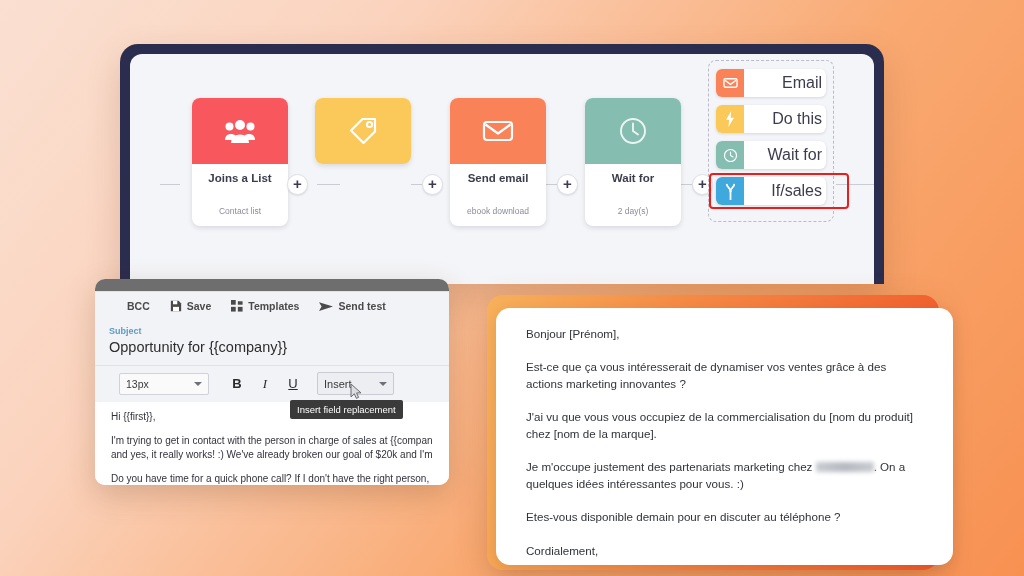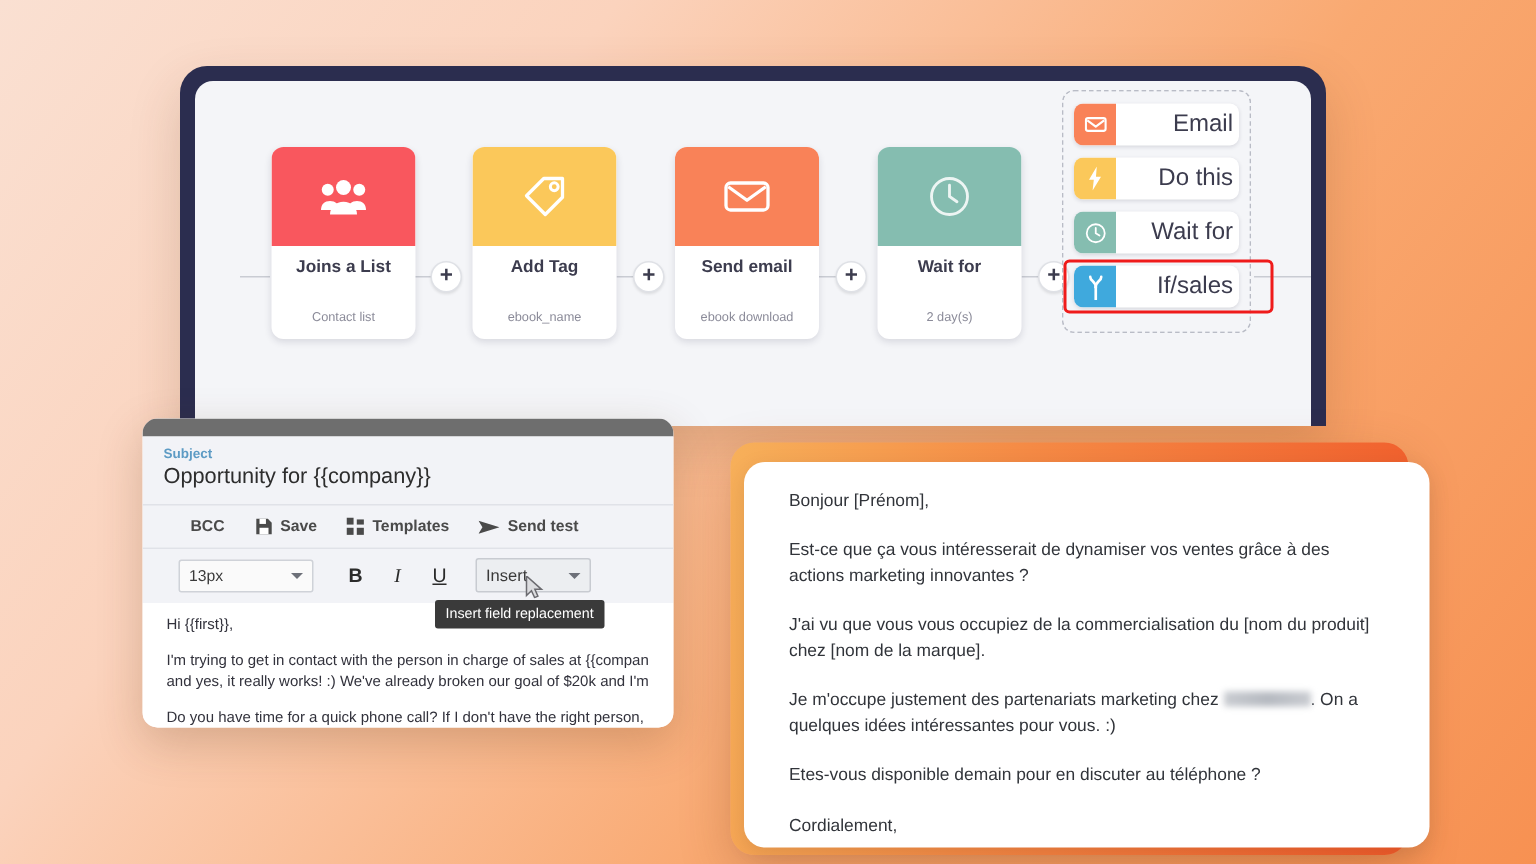--- a/index.html
+++ b/index.html
@@ -157,7 +157,7 @@
     <div class="rail" style="left:592px;width:18px;"></div>
     <div class="rail" style="left:706px;width:70px;"></div>
 
-    <div class="step" style="left:51px;text-align:center;">
+    <div class="step" style="left:62px;text-align:center;">
       <div class="head" style="background:#f9575e;">
         <svg width="34" height="26" viewBox="0 0 34 26">
           <circle cx="17" cy="7" r="5" fill="#fff"></circle>

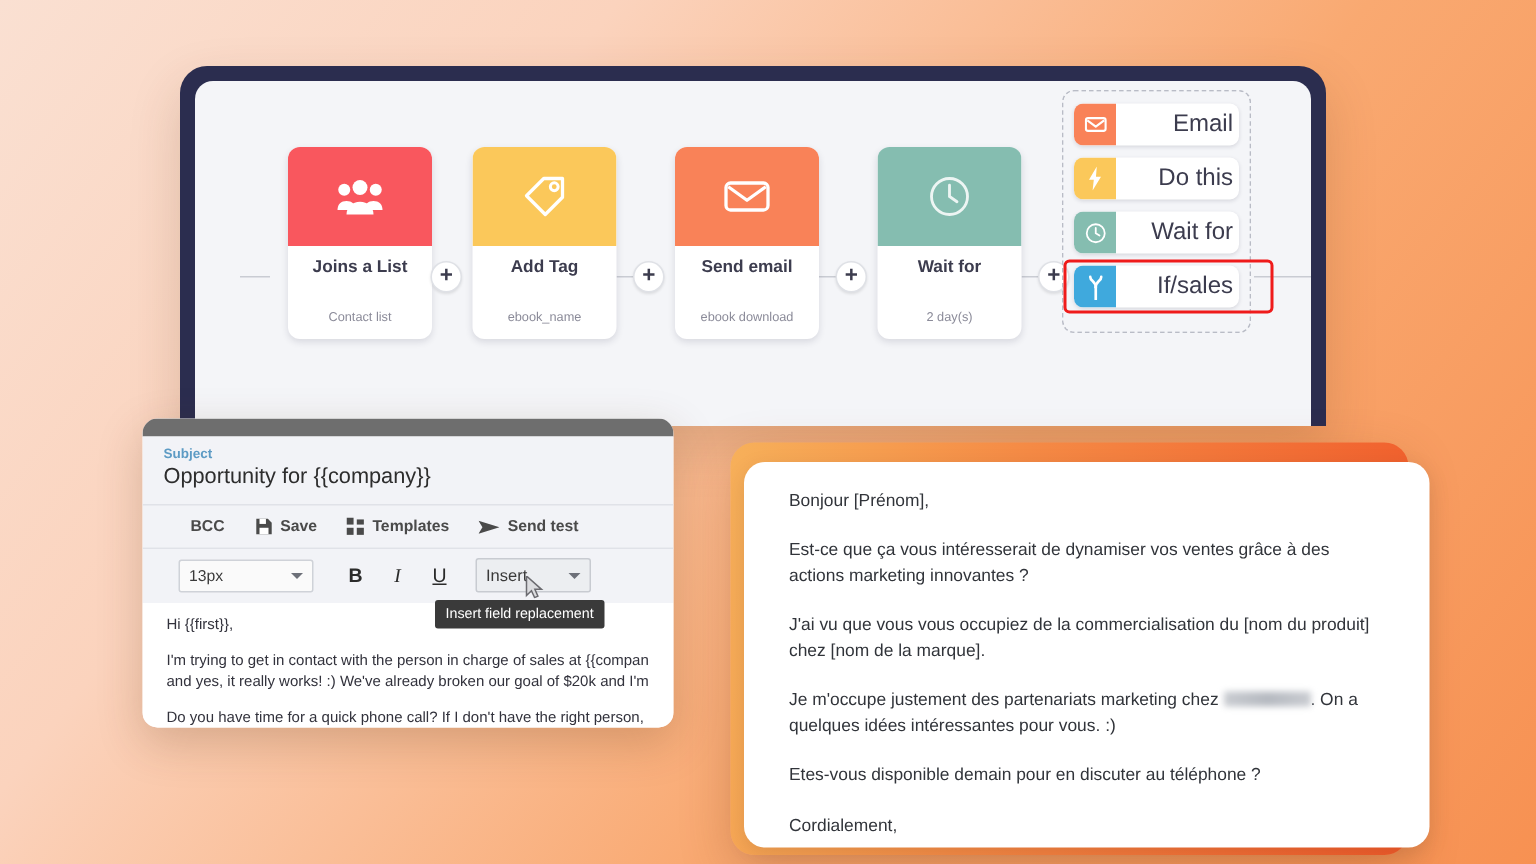--- a/index.html
+++ b/index.html
@@ -184,10 +184,6 @@
           <path d="M4 15.5 L15.5 4 L28 4 L28 16.5 L16.5 28 Z" fill="none" stroke="#fff" stroke-width="2.2" stroke-linejoin="round"></path>
           <circle cx="22.5" cy="9.5" r="2.6" fill="none" stroke="#fff" stroke-width="2"></circle>
         </svg>
-      </div>
-      <div class="body">
-        <div class="title">Add Tag</div>
-        <div class="sub">ebook_name</div>
       </div>
     </div>
 

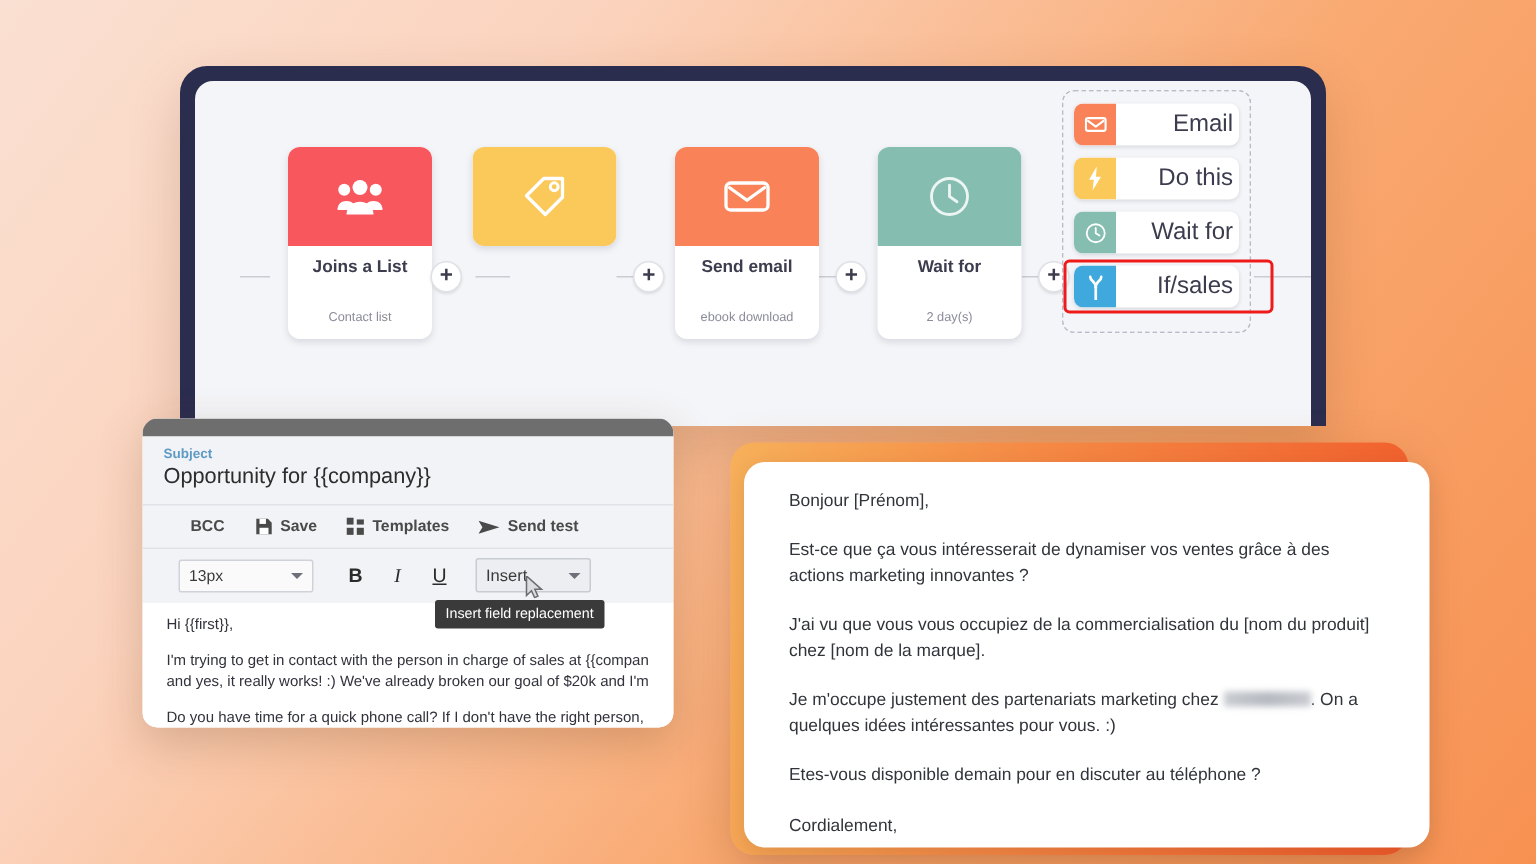--- a/index.html
+++ b/index.html
@@ -277,11 +277,6 @@
 <div id="email-editor">
   <div id="editor-titlebar"></div>
 
-  <div id="editor-subject">
-    <div class="subject-label">Subject</div>
-    <div class="subject-value">Opportunity for {{company}}</div>
-  </div>
-
   <div id="editor-actions">
     <div class="act">
       <span>BCC</span>
@@ -309,6 +304,11 @@
       </svg>
       <span>Send test</span>
     </div>
+  </div>
+
+  <div id="editor-subject">
+    <div class="subject-label">Subject</div>
+    <div class="subject-value">Opportunity for {{company}}</div>
   </div>
 
   <div id="editor-format">

